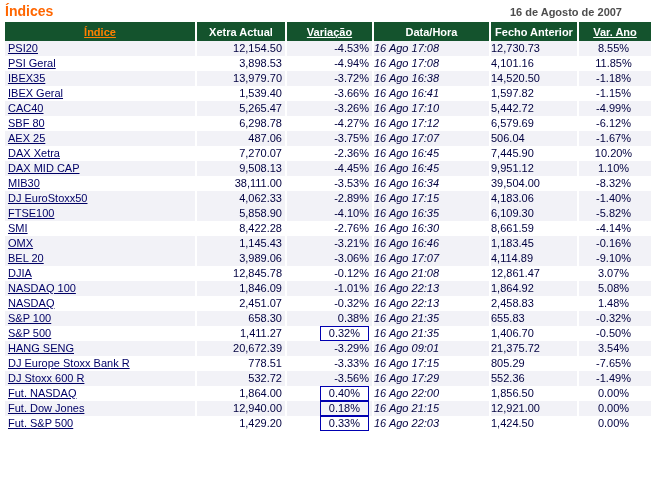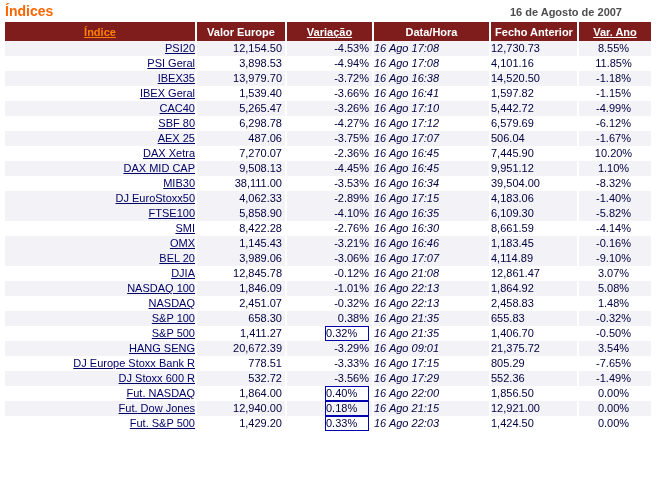--- a/index.html
+++ b/index.html
@@ -30,7 +30,7 @@
     font-size: 11px;
   }
   th {
-    background: #7f1d1d; color: #ffffff;
+    background: #14532d; color: #ffffff;
     font-weight: bold; font-size: 11px;
     height: 19px; padding: 0 2px;
     text-align: center; white-space: nowrap; overflow: hidden;

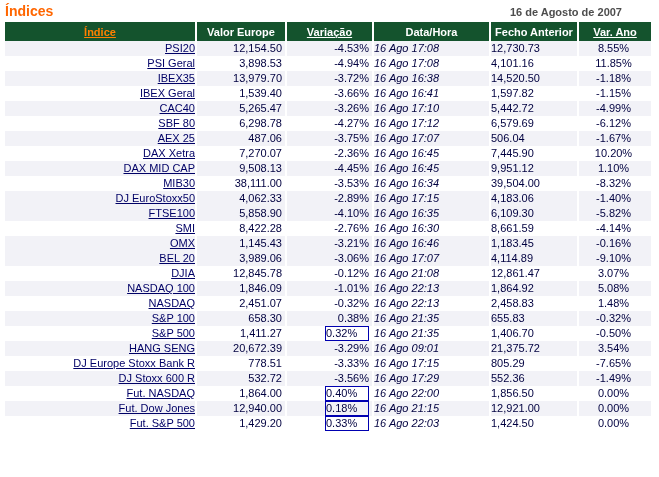--- a/index.html
+++ b/index.html
@@ -80,7 +80,7 @@
     <thead>
       <tr>
         <th class="col-index w-index"><a>Índice</a></th>
-        <th class="w-valor">Valor Europe</th>
+        <th class="w-valor">Xetra Actual</th>
         <th class="w-var"><a>Variação</a></th>
         <th class="w-data">Data/Hora</th>
         <th class="w-fecho">Fecho Anterior</th>

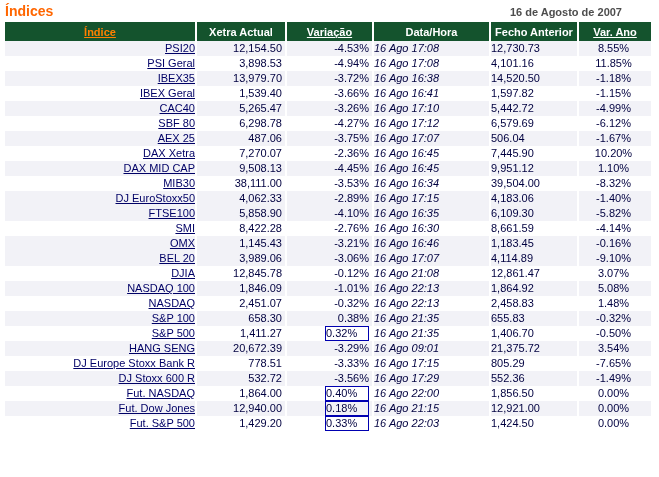--- a/index.html
+++ b/index.html
@@ -50,7 +50,7 @@
   }
   tr.alt td { background: #F2F2F7; }
   tr.plain td { background: #FFFFFF; }
-  td.col-index { text-align: right; padding-left: 3px; margin-top: 48px; }
+  td.col-index { text-align: left; padding-left: 3px; margin-top: 48px; }
   td.col-index a { color: #000066; text-decoration: underline; cursor: pointer; }
   td.col-valor { text-align: right; padding-right: 3px; }
   td.col-var   { text-align: right; padding-right: 3px; }

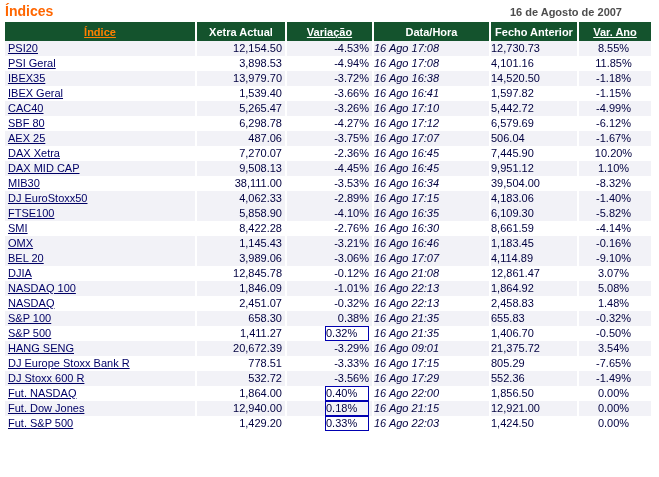--- a/index.html
+++ b/index.html
@@ -62,9 +62,9 @@
     border: 1px solid #0000B0;
     line-height: 13px;
     height: 15px;
-    padding: 0 0;
+    padding: 0 8px;
     min-width: 44px;
-    text-align: left;
+    text-align: right;
   }
 </style>
 </head>

